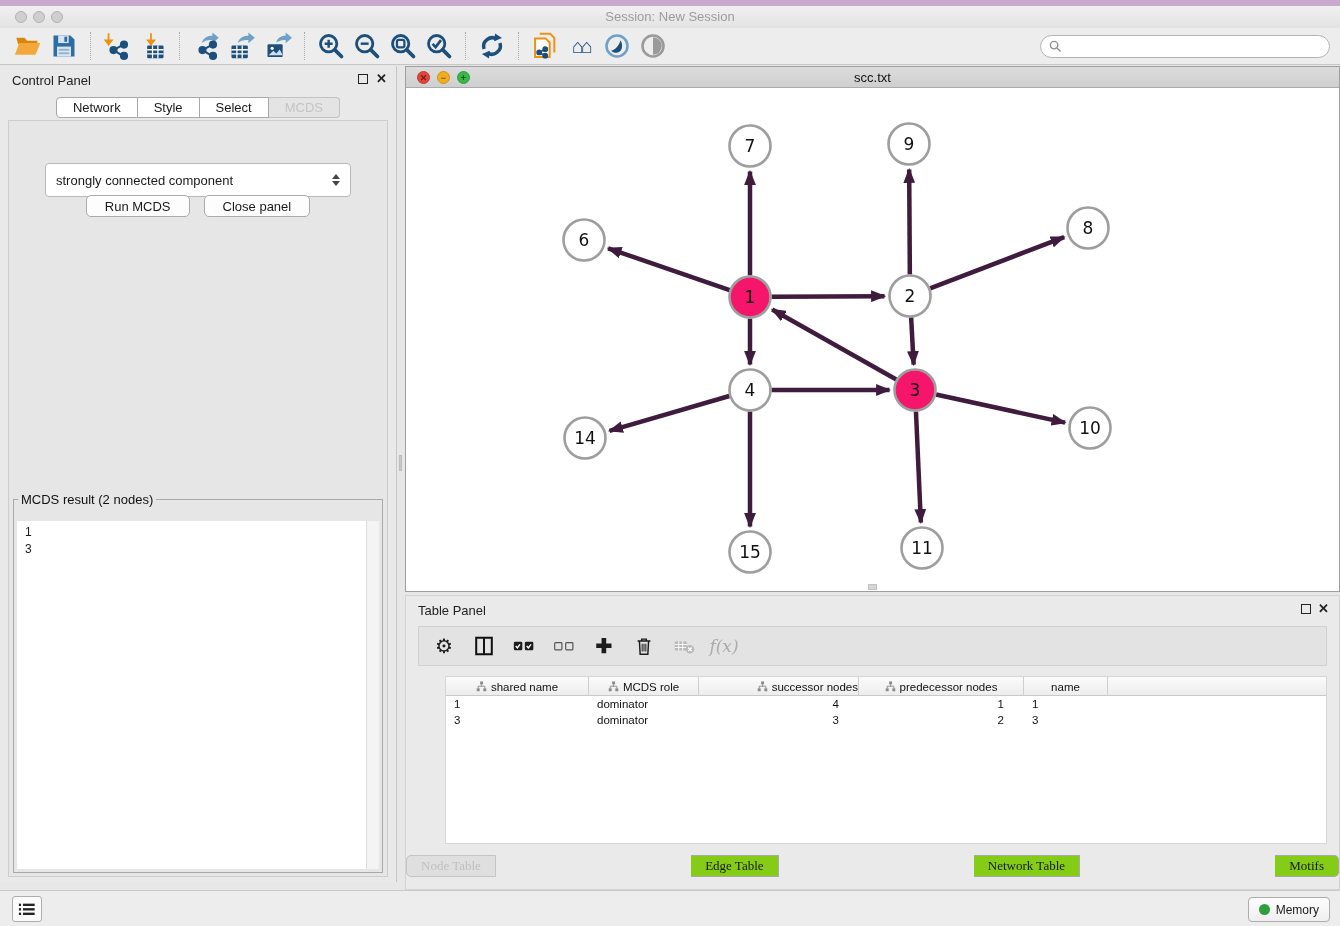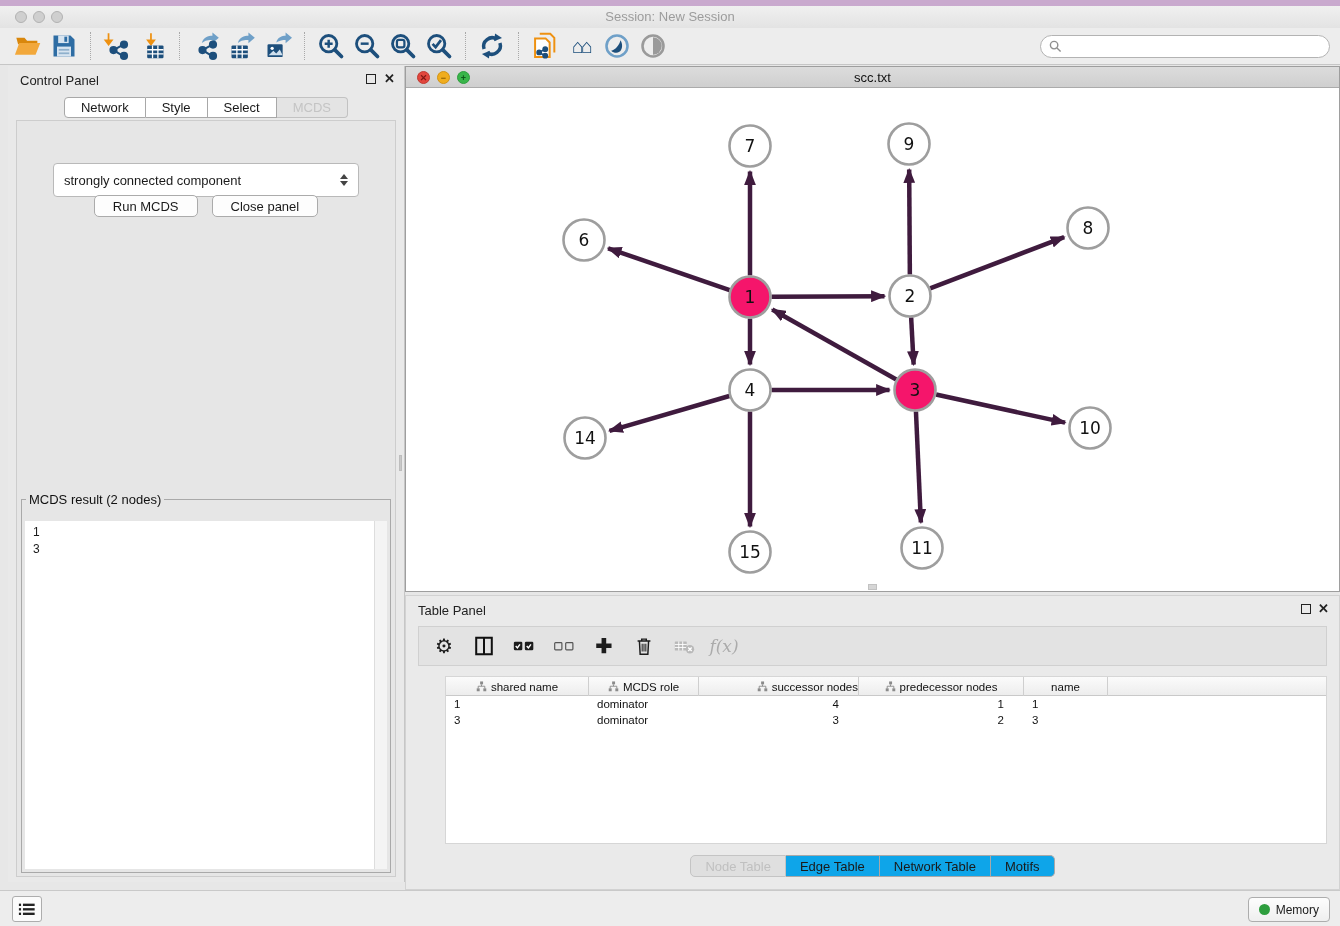--- a/index.html
+++ b/index.html
@@ -29,7 +29,7 @@
   #search-input { border:none; outline:none; flex:1; font-size:12px; background:transparent; }
 
   
-  #control-panel { position:absolute; left:8px; top:66px; width:397px; height:816px;
+  #control-panel { position:absolute; left:0; top:66px; width:397px; height:816px;
     background:#E9E9E9; border-right:1px solid #C6C6C6; }
   .panel-header { position:relative; height:28px; }
   .panel-title { position:absolute; left:12px; top:7px; font-size:13px; color:#222; }

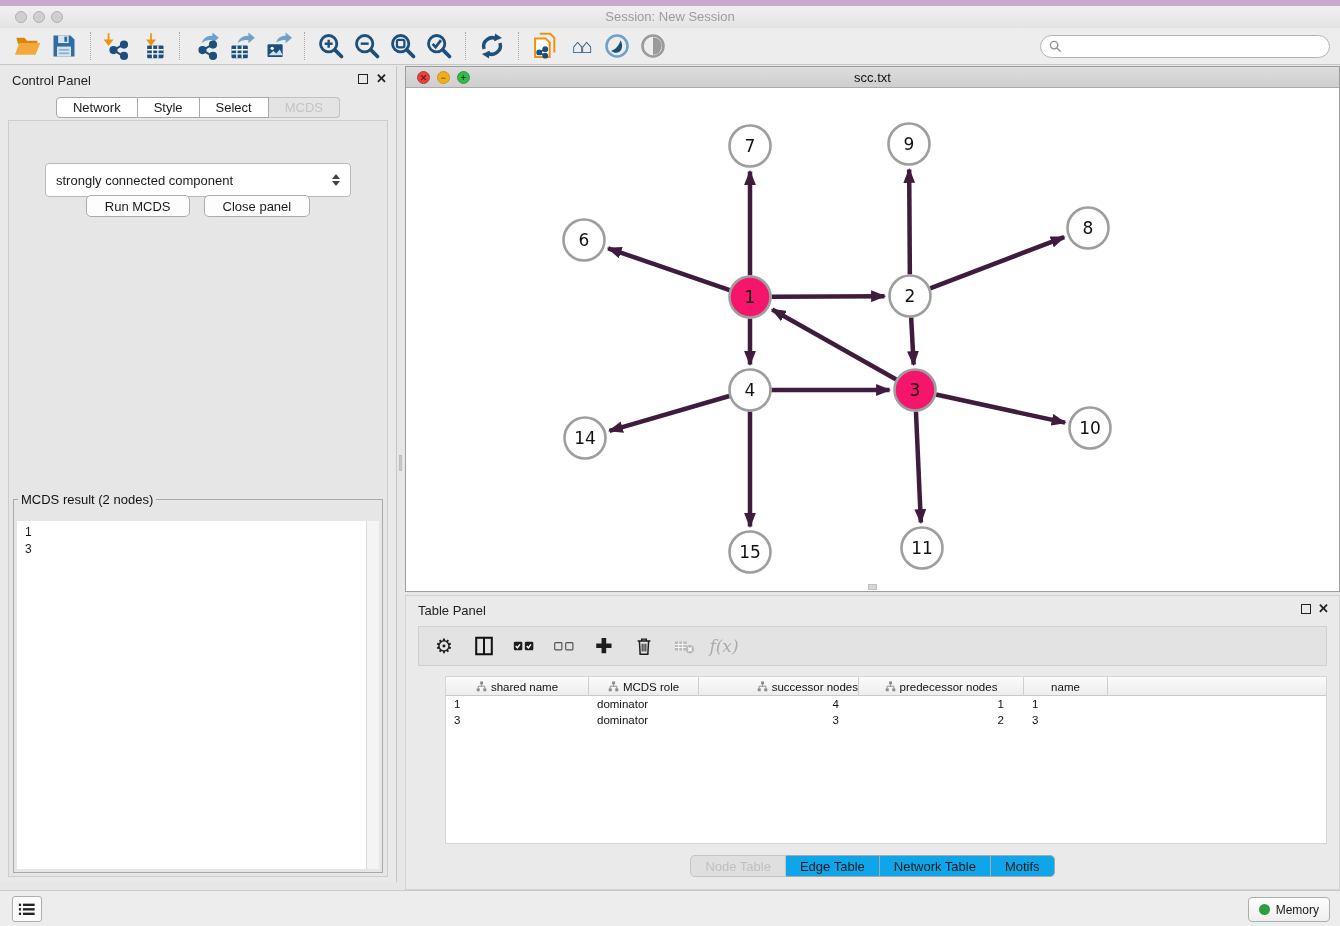--- a/index.html
+++ b/index.html
@@ -102,7 +102,7 @@
   .tr { display:flex; height:16px; align-items:center; font-size:11.5px; color:#111; }
   .td { padding:0 8px; overflow:hidden; white-space:nowrap; }
   .td.num { text-align:right; padding-right:20px; }
-  #tp-tabs { position:absolute; left:0; right:0; bottom:12px; display:flex; justify-content:center; }
+  #tp-tabs { position:absolute; left:0; right:0; bottom:12px; display:flex; justify-content:space-between;font-family:Liberation Serif, serif; }
   .tp-tab { height:22px; padding:0 14px; display:flex; align-items:center; font-size:13px;
     background:#0ea5e9; border:1px solid #A8A8A8; border-left:none; }
   .tp-tab:first-child { border-left:1px solid #A8A8A8; border-radius:5px 0 0 5px; }

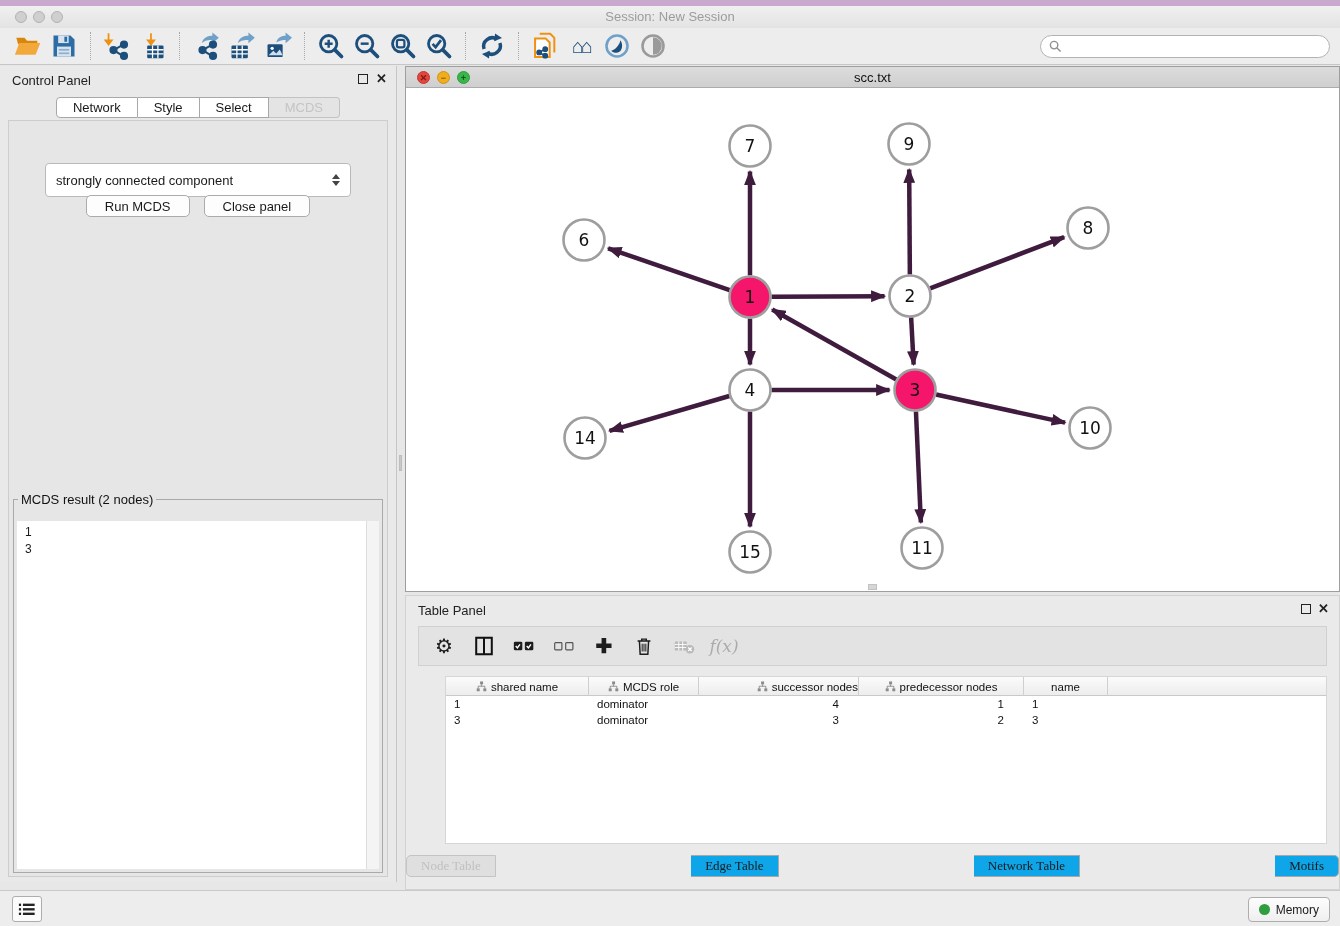--- a/index.html
+++ b/index.html
@@ -104,7 +104,7 @@
   .td.num { text-align:right; padding-right:20px; }
   #tp-tabs { position:absolute; left:0; right:0; bottom:12px; display:flex; justify-content:space-between;font-family:Liberation Serif, serif; }
   .tp-tab { height:22px; padding:0 14px; display:flex; align-items:center; font-size:13px;
-    background:#0ea5e9; border:1px solid #A8A8A8; border-left:none; }
+    background:#84cc16; border:1px solid #A8A8A8; border-left:none; }
   .tp-tab:first-child { border-left:1px solid #A8A8A8; border-radius:5px 0 0 5px; }
   .tp-tab:last-child { border-radius:0 5px 5px 0; }
   .tp-tab.disabled-active { background:#DFDFDF; color:#C0C0C0; border-color:#C4C4C4; }

